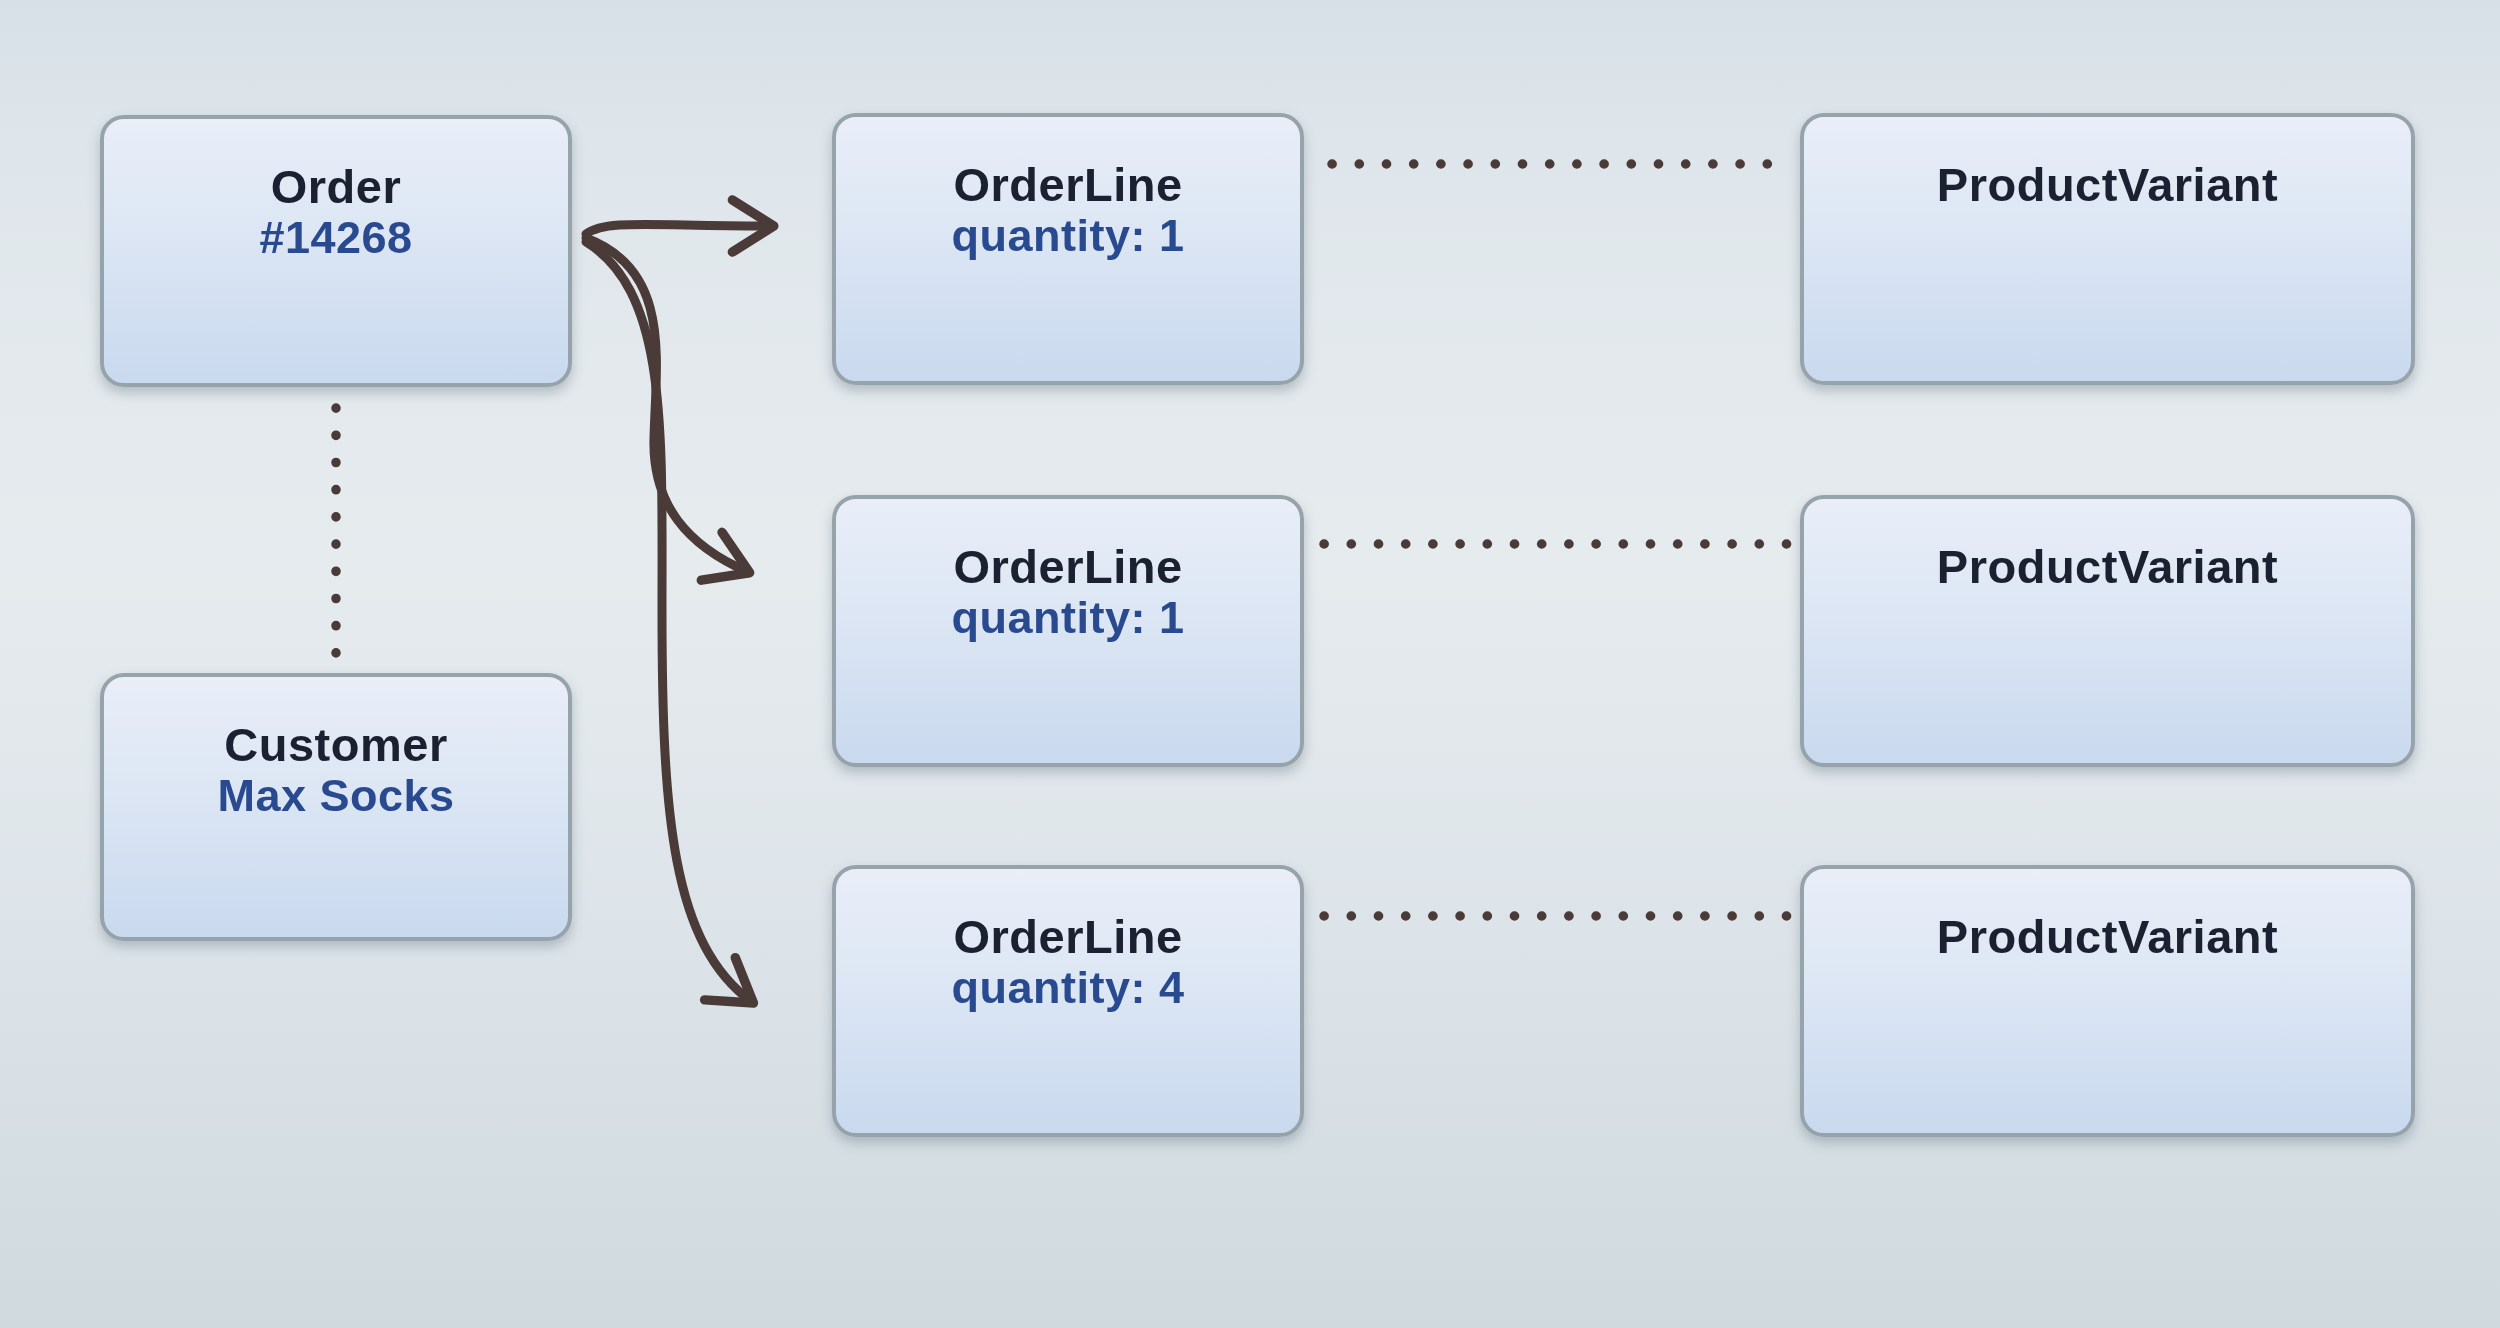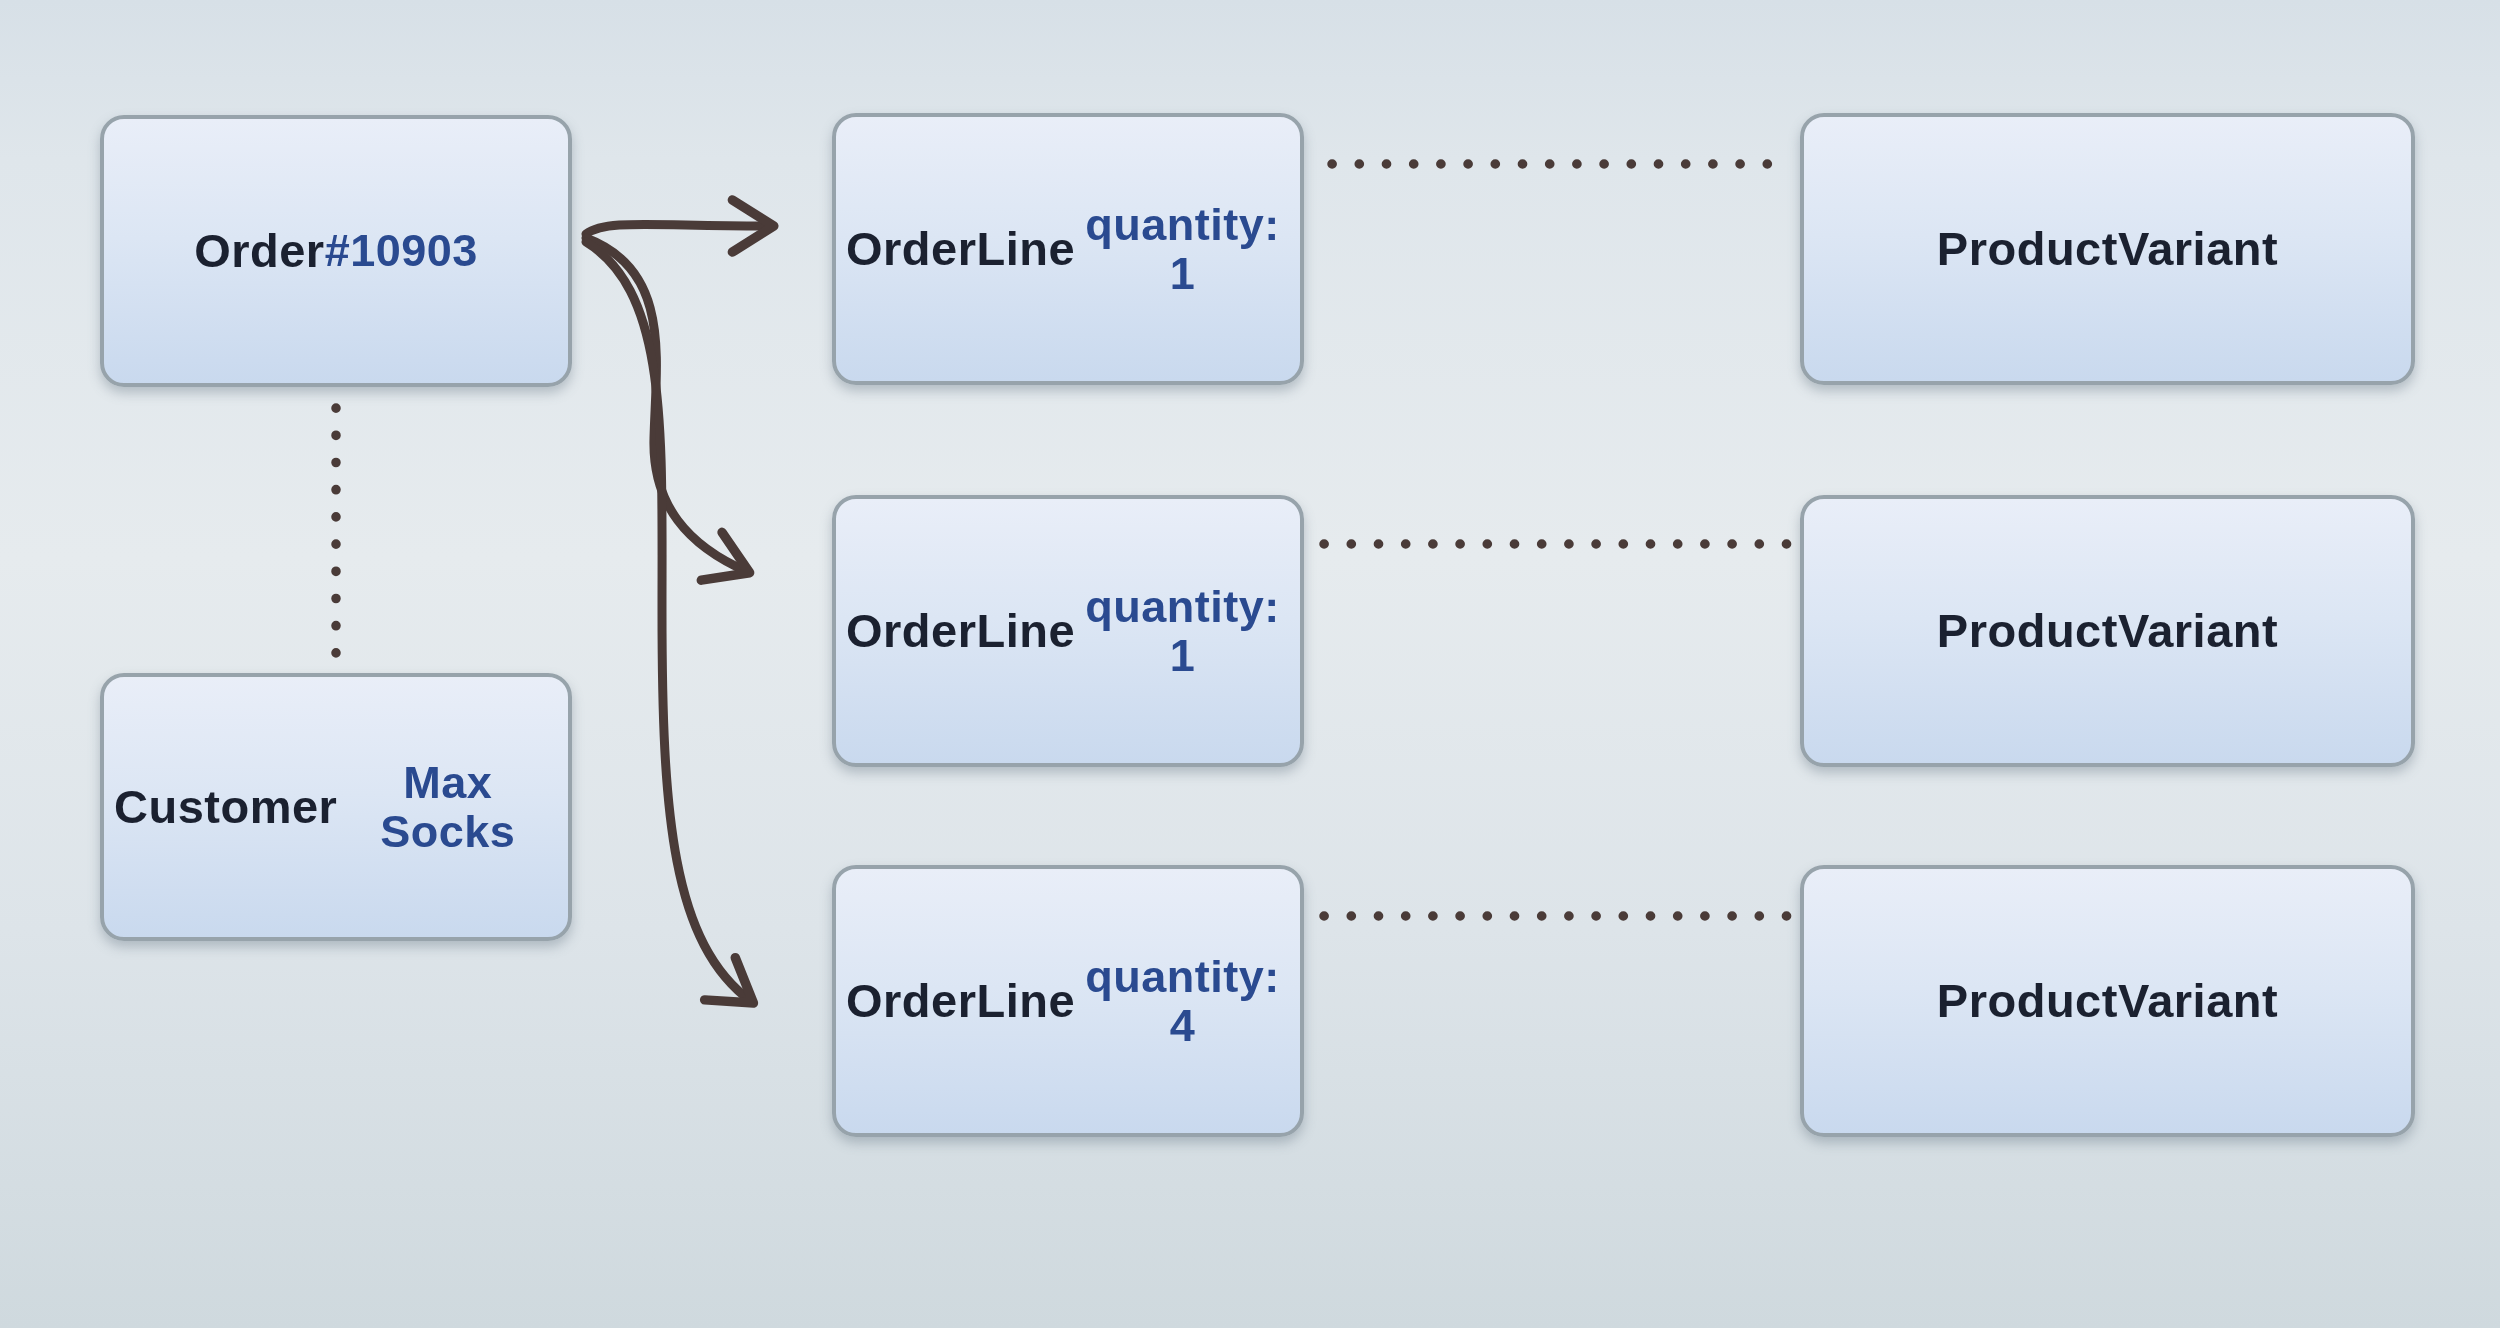--- a/index.html
+++ b/index.html
@@ -37,8 +37,8 @@
       var(--box-fill-bottom, #c9d9ee) 100%);
     box-shadow: 0 6px 12px rgba(90, 105, 120, 0.35);
     display: flex;
-    flex-direction: row;
-    justify-content: center;
+    flex-direction: column;
+    justify-content: flex-start;
     align-items: center;
     text-align: center;
     padding: 42px 10px;

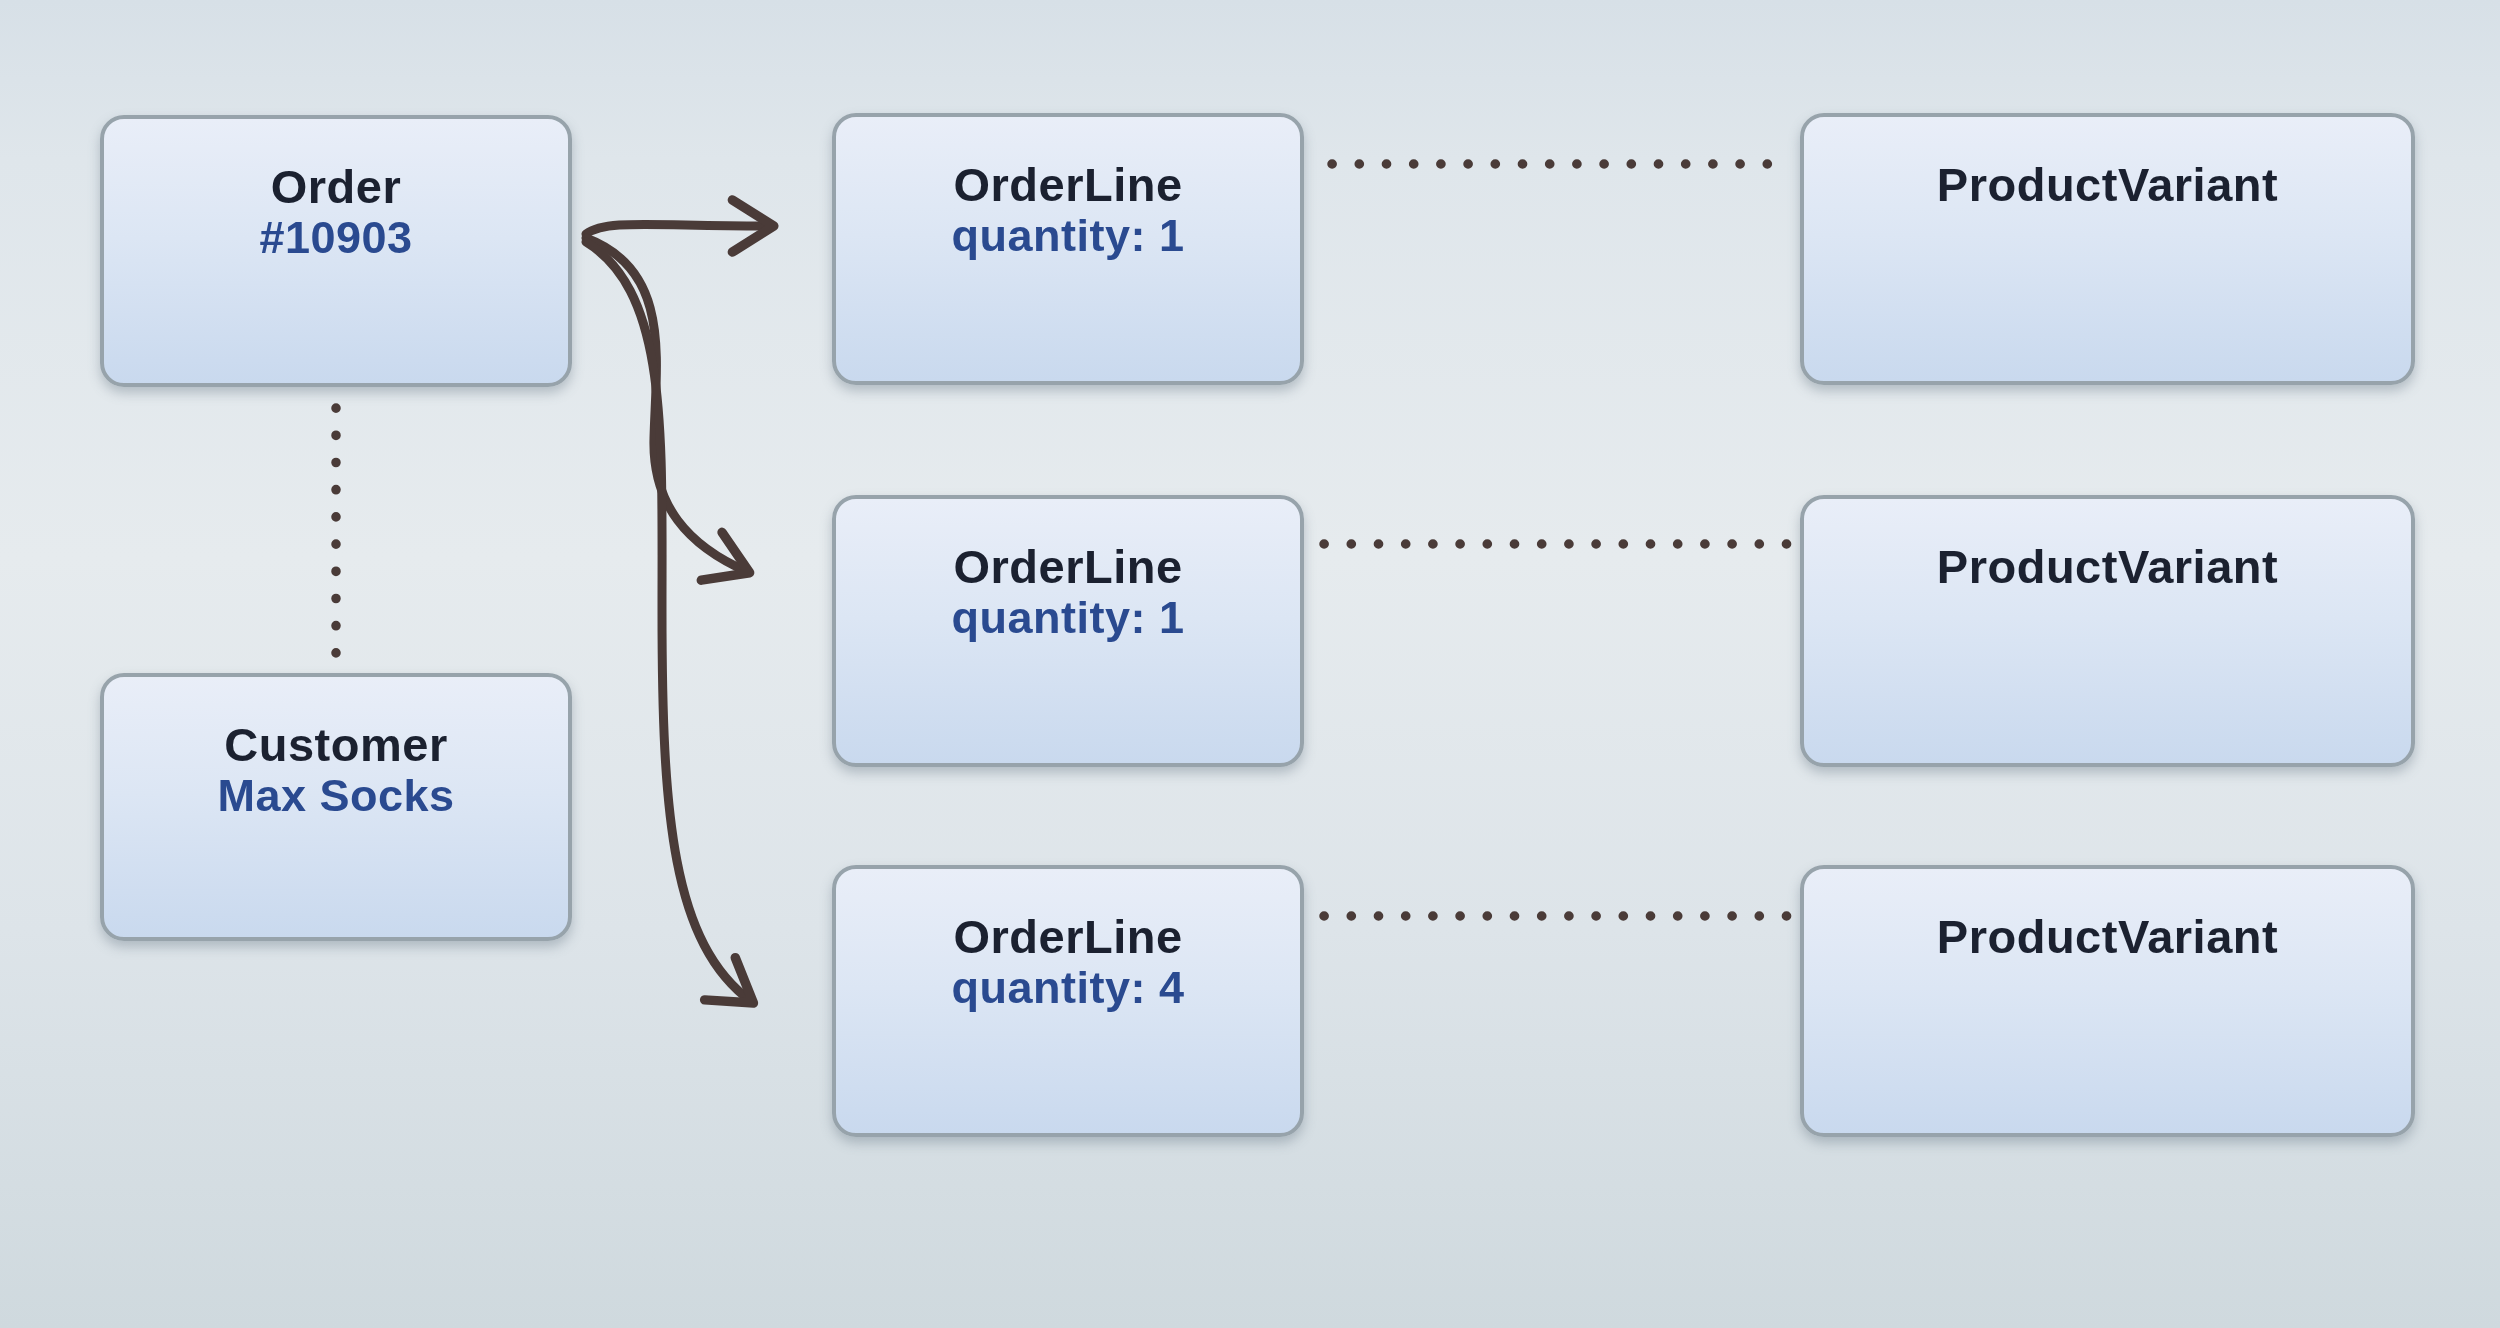--- a/index.html
+++ b/index.html
@@ -85,7 +85,7 @@
 
   <div class="node" style="left:100px; top:115px; width:472px; height:272px;">
     <div class="node-title">Order</div>
-    <div class="node-value">#10903</div>
+    <div class="node-value">#14268</div>
   </div>
 
   <div class="node" style="left:100px; top:673px; width:472px; height:268px;">

